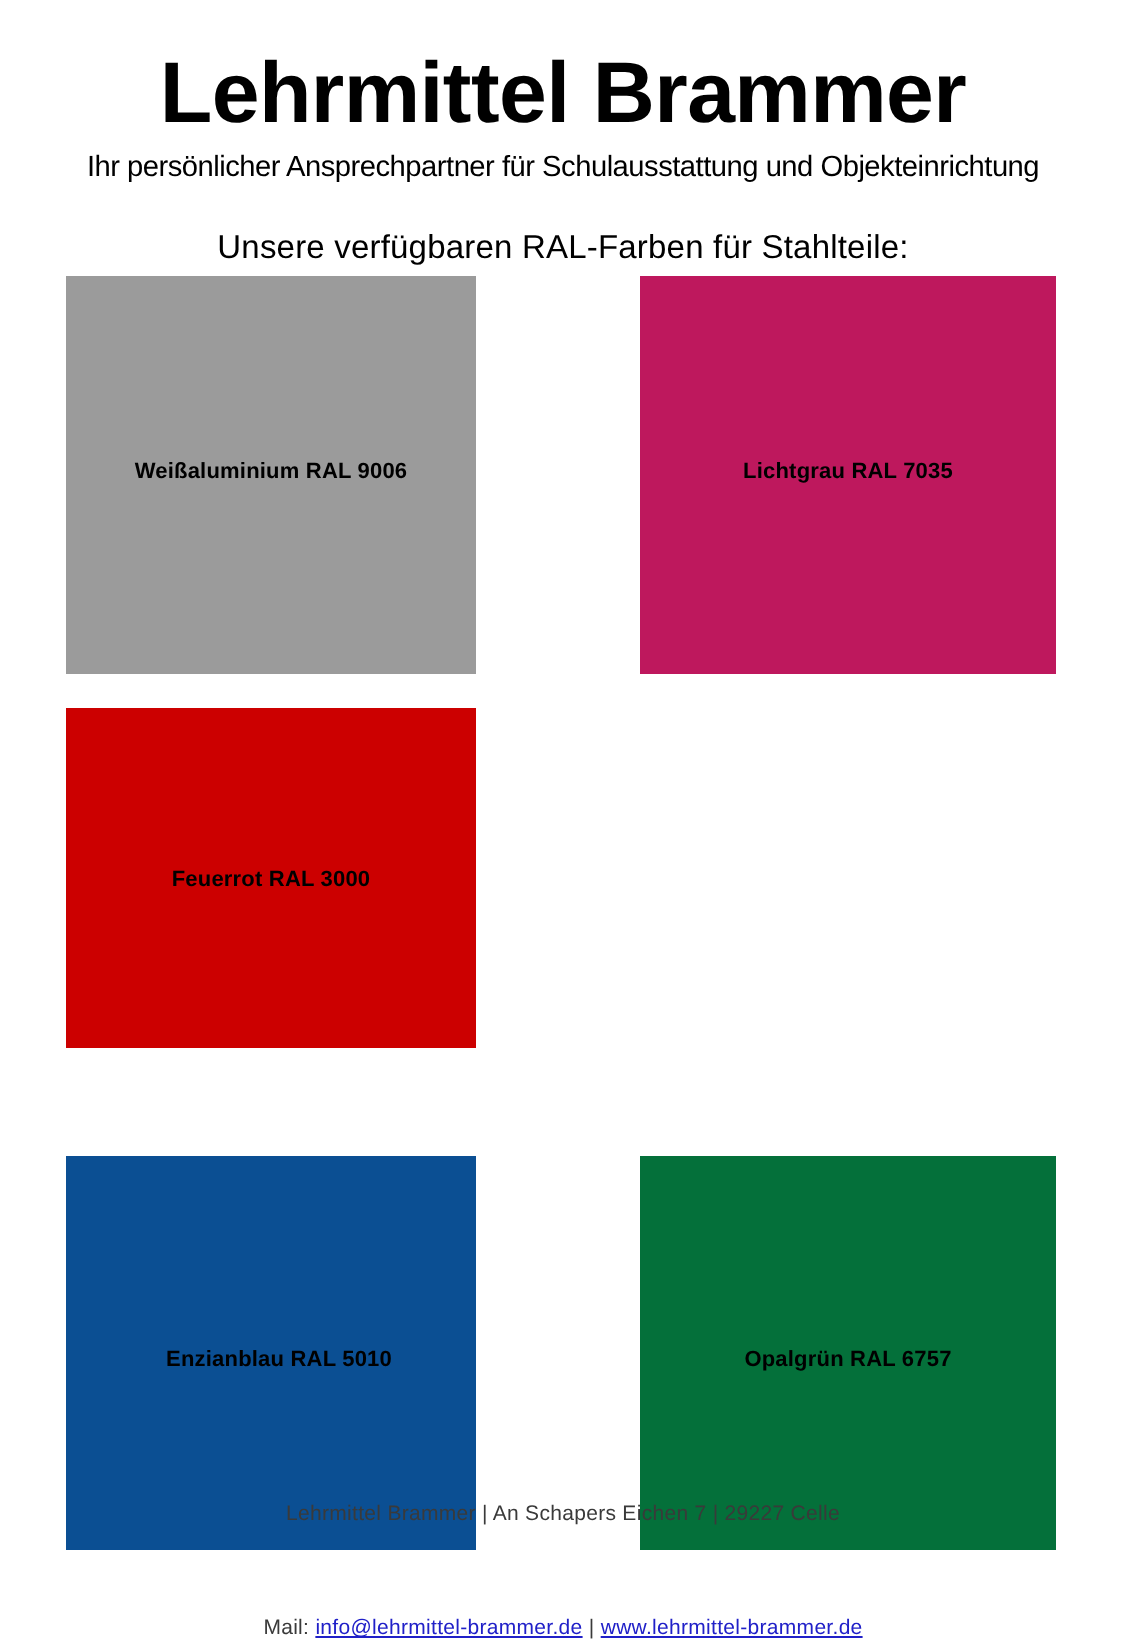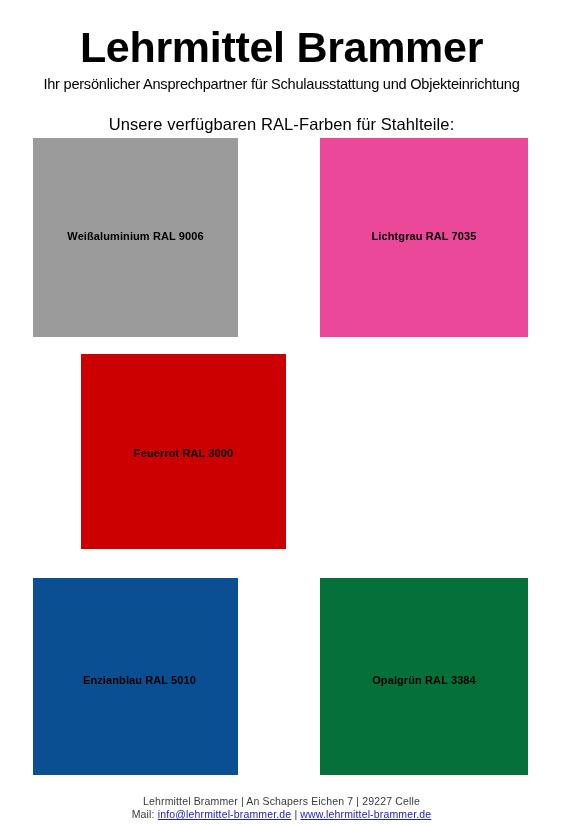--- a/index.html
+++ b/index.html
@@ -136,7 +136,7 @@
     <span class="swatch-label">Weißaluminium RAL 9006</span>
   </div>
 
-  <div class="swatch row-1 col-2" style="background-color: #ec4899;">
+  <div class="swatch row-1 col-2" style="background-color: #be185d;">
     <span class="swatch-label">Lichtgrau RAL 7035</span>
   </div>
 

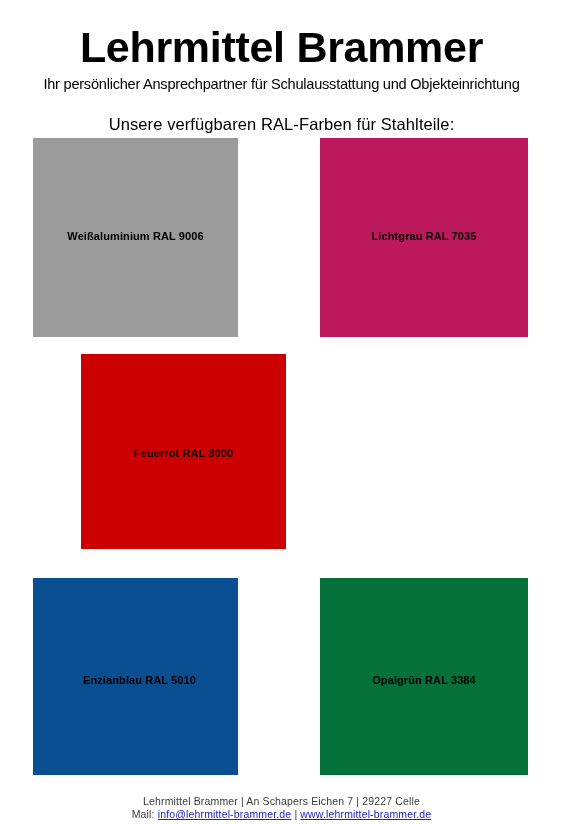--- a/index.html
+++ b/index.html
@@ -80,7 +80,7 @@
   .swatch.col-1 { left: 0; }
   .swatch.col-2 { left: 287px; width: 208px; }
   .swatch.row-1 { top: 0;    height: 199px; }
-  .swatch.row-2 { top: 216px; height: 195px; margin-left: 48px; }
+  .swatch.row-2 { top: 216px; height: 170px; }
   .swatch.row-3 { top: 440px; height: 197px; }
 
   .swatch-label {

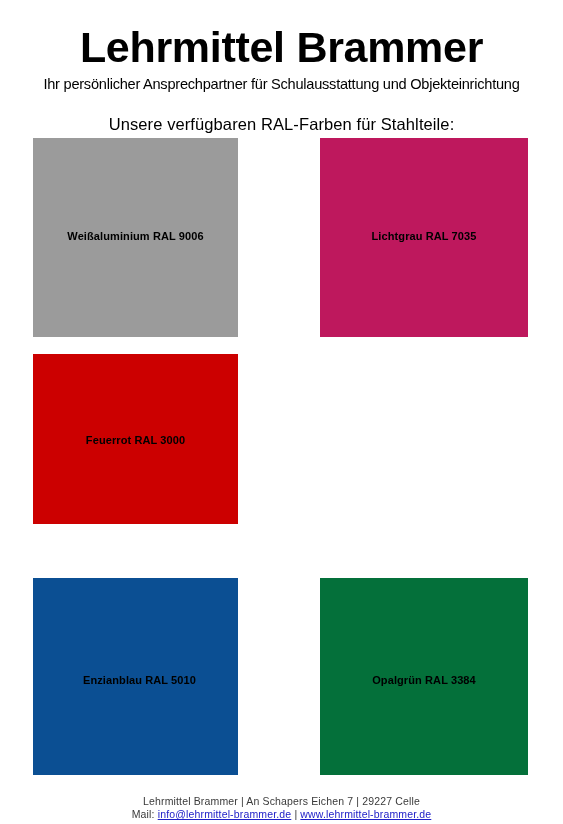--- a/index.html
+++ b/index.html
@@ -150,7 +150,7 @@
   </div>
 
   <div class="swatch row-3 col-2" style="background-color: rgb(4, 112, 58);">
-    <span class="swatch-label">Opalgrün RAL 3384</span>
+    <span class="swatch-label">Opalgrün RAL 6757</span>
   </div>
 
 </div>

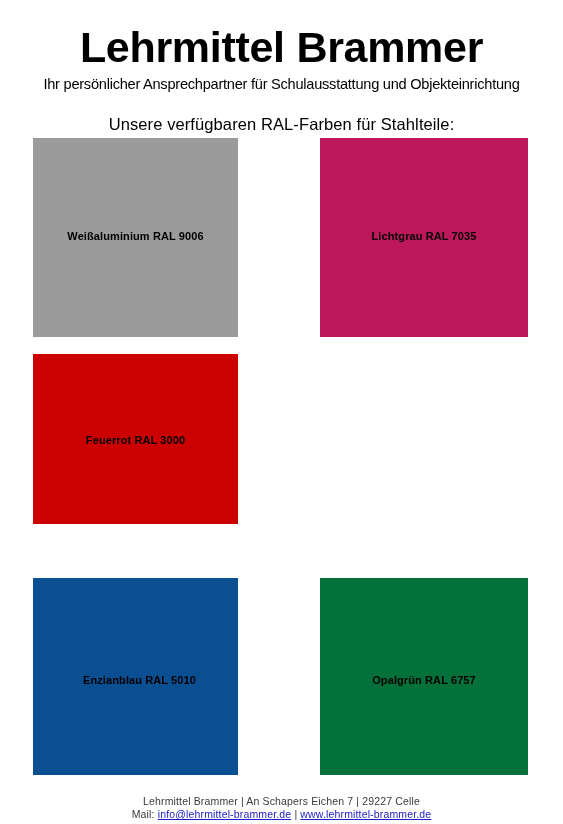--- a/index.html
+++ b/index.html
@@ -114,6 +114,7 @@
     display: block;
     white-space: nowrap;
     letter-spacing: 0.15px;
+    margin-top: 44px;
   }
   .footer-link {
     color: #2020c8;

